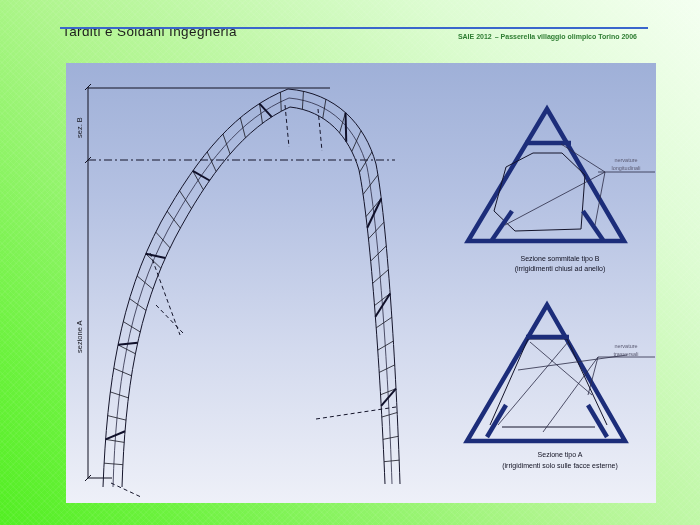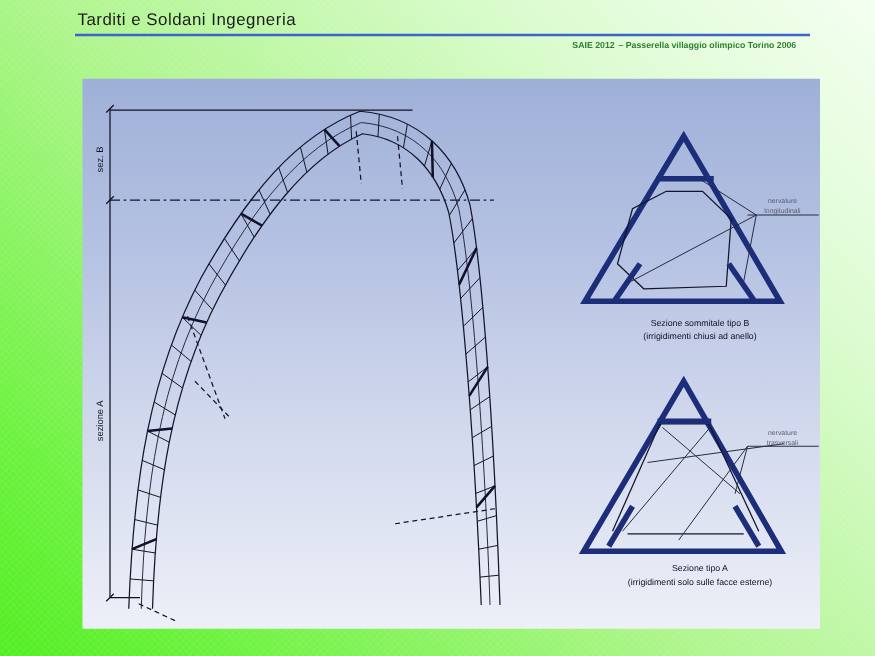--- a/index.html
+++ b/index.html
@@ -12,7 +12,7 @@
       linear-gradient(225deg,#f4fff1 0%,#ddfcd2 22%,#aef58c 55%,#6df23f 85%,#52ee22 100%);
   }
   .slide-title{
-    position:absolute;left:62px;top:8px;
+    position:absolute;left:62px;top:24px;
     font-size:13.5px;color:#1c1c1c;letter-spacing:0.4px;white-space:nowrap;
   }
   .title-rule{

